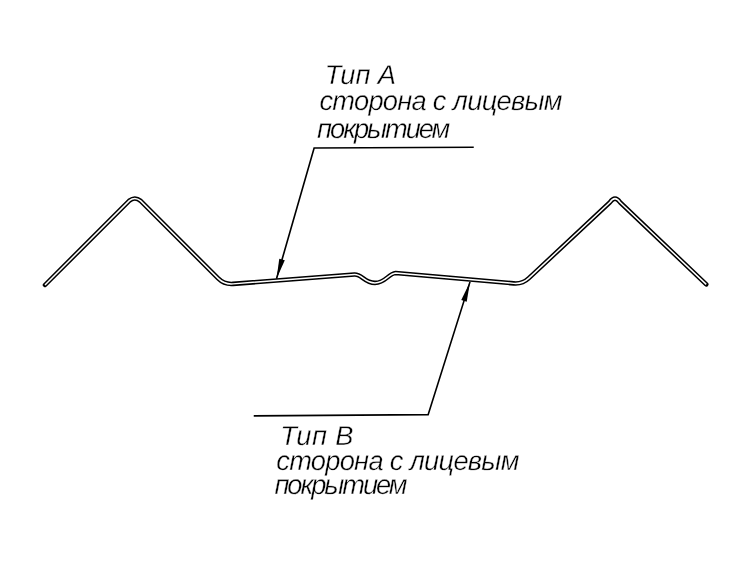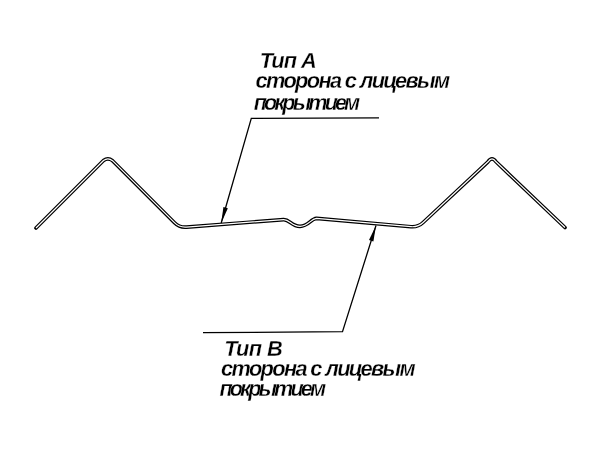--- a/index.html
+++ b/index.html
@@ -3,7 +3,7 @@
 <meta charset="utf-8">
 <style>
   html,body{margin:0;padding:0;background:#fff;}
-  #page{position:relative;width:600px;height:450px;background:#fff;overflow:hidden;font-weight:bold;}
+  #page{position:relative;width:600px;height:450px;background:#fff;overflow:hidden;}
   svg{position:absolute;left:0;top:0;}
   .t{font-family:"Liberation Sans", sans-serif;font-style:italic;fill:#000;stroke:#fff;stroke-width:0.3;paint-order:fill;}
 </style>

